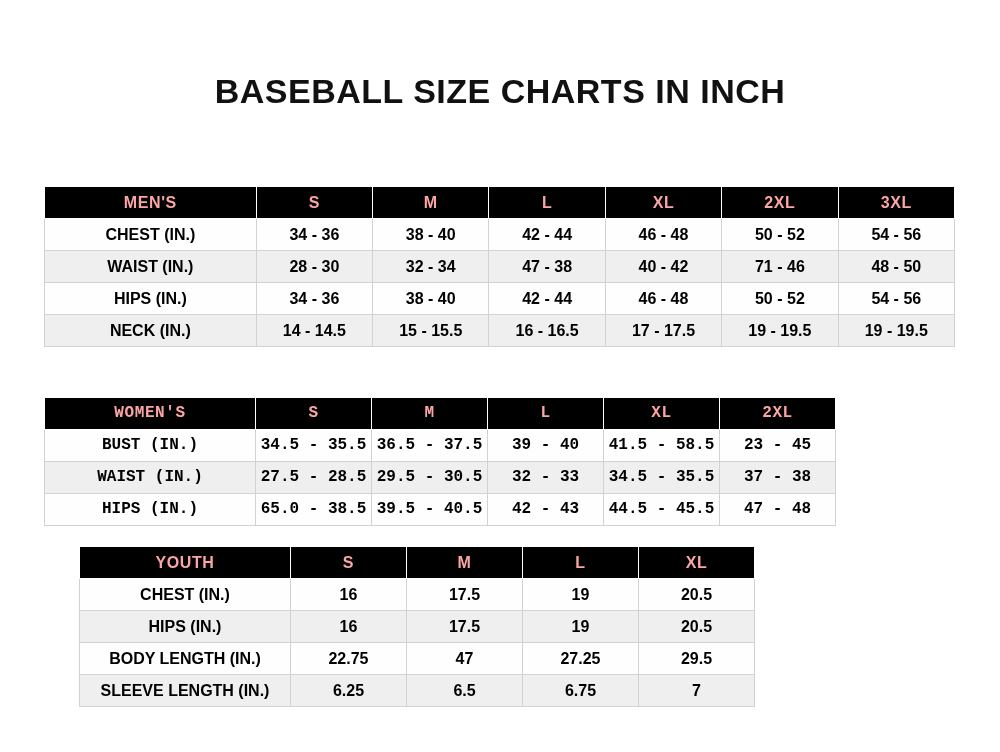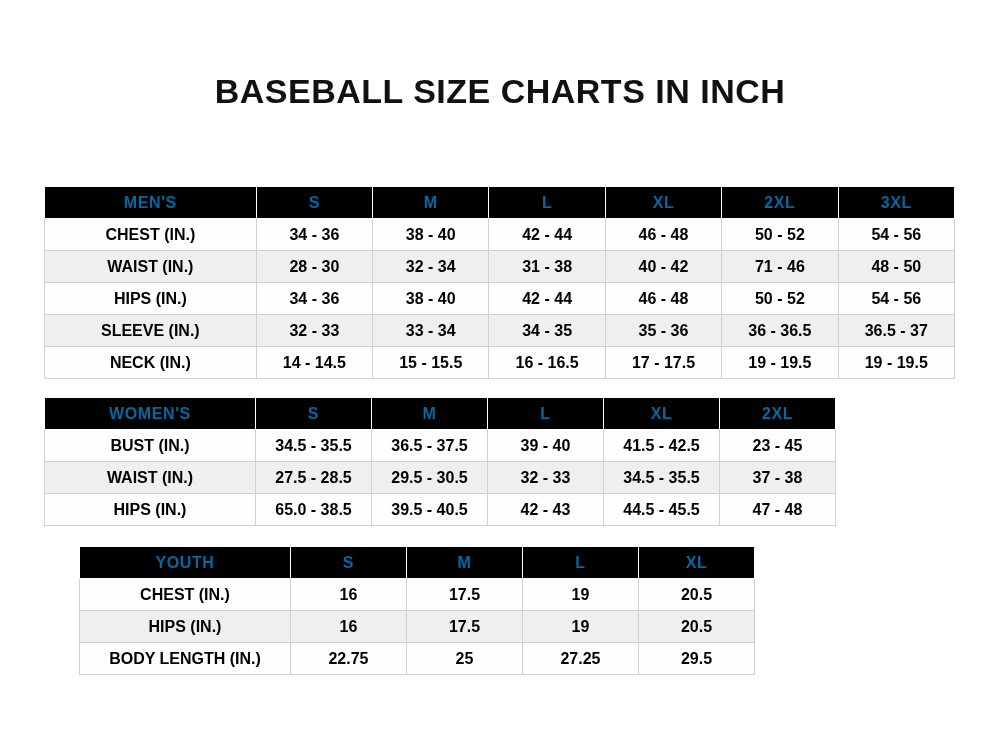--- a/index.html
+++ b/index.html
@@ -48,7 +48,7 @@
   }
   thead th {
     background: #000000;
-    color: #0369a1;
+    color: #fca5a5;
     font-size: 16px;
     letter-spacing: 0.6px;
   }

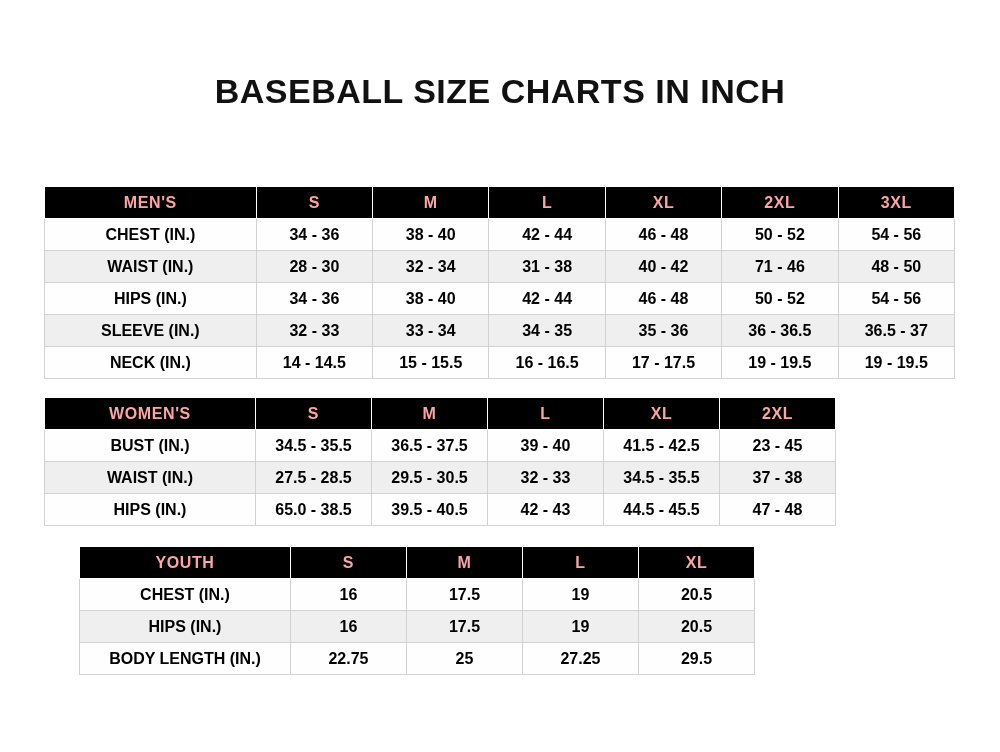--- a/index.html
+++ b/index.html
@@ -132,7 +132,7 @@
           <td class="rowhead">WAIST (IN.)</td>
           <td>28 - 30</td>
           <td>32 - 34</td>
-          <td>31 - 38</td>
+          <td>47 - 38</td>
           <td>40 - 42</td>
           <td>71 - 46</td>
           <td>48 - 50</td>

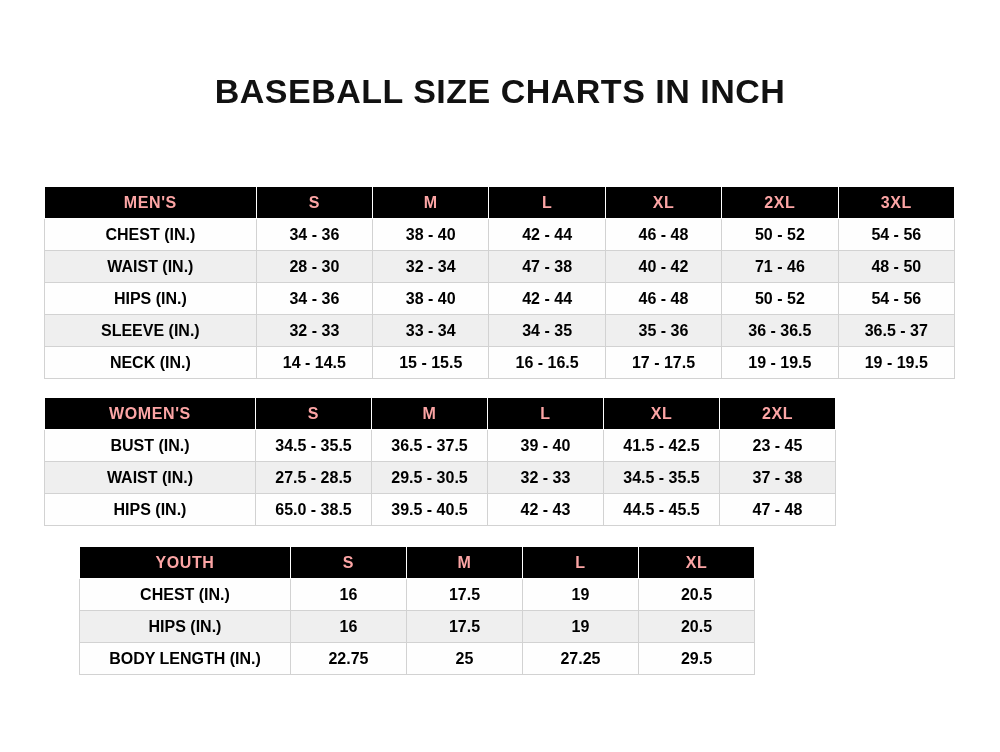--- a/index.html
+++ b/index.html
@@ -147,15 +147,6 @@
           <td>54 - 56</td>
         </tr>
         <tr>
-          <td class="rowhead">SLEEVE (IN.)</td>
-          <td>32 - 33</td>
-          <td>33 - 34</td>
-          <td>34 - 35</td>
-          <td>35 - 36</td>
-          <td>36 - 36.5</td>
-          <td>36.5 - 37</td>
-        </tr>
-        <tr>
           <td class="rowhead">NECK (IN.)</td>
           <td>14 - 14.5</td>
           <td>15 - 15.5</td>

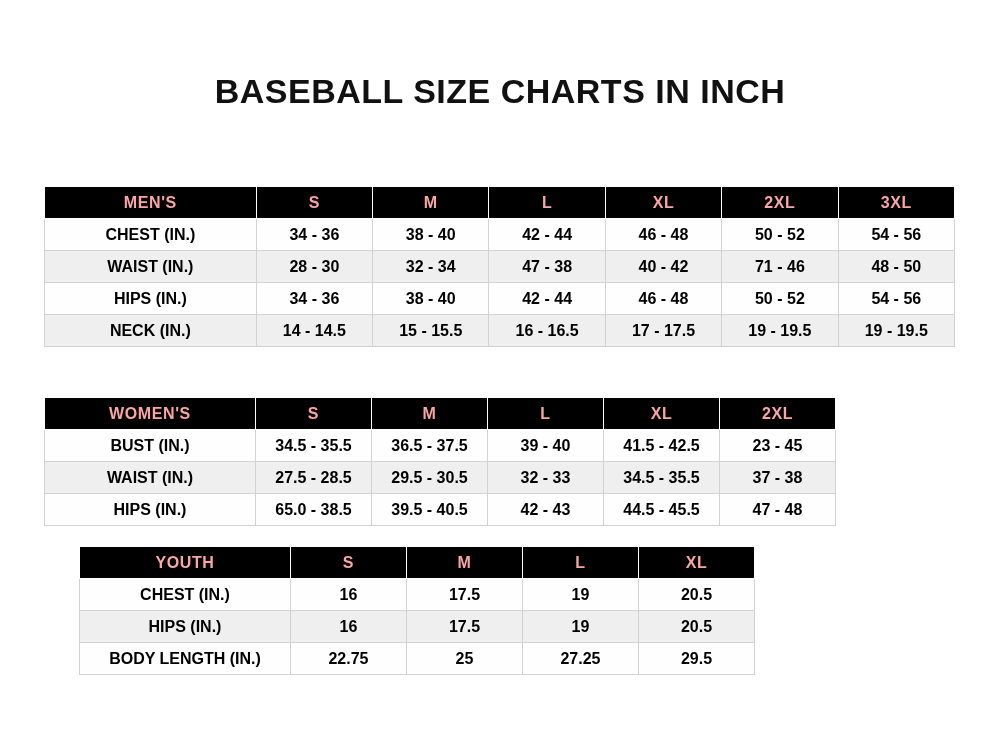--- a/index.html
+++ b/index.html
@@ -79,7 +79,7 @@
   #men-table col.cx { width: 116px; }
   
   #women-block { top: 397px; left: 44px; }
-  #women-table { width: 790px; }
+  #women-table { width: 790px; font-family: Liberation Mono, monospace; }
   #women-table col.c0 { width: 211px; }
   #women-table col.cx { width: 116px; }
   

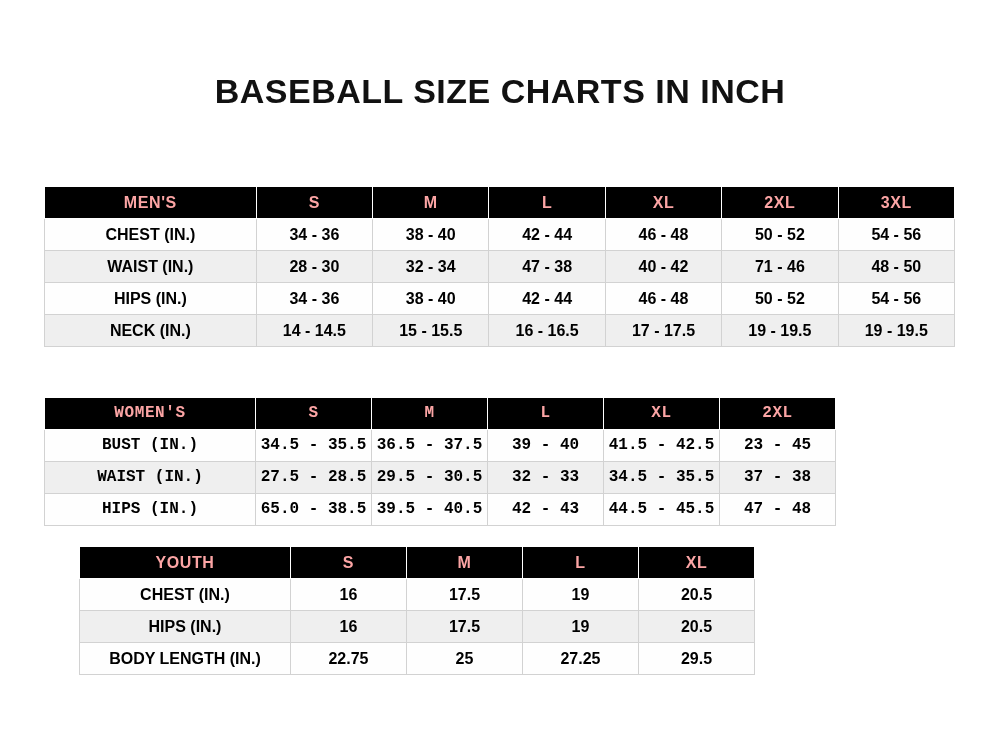--- a/index.html
+++ b/index.html
@@ -185,7 +185,7 @@
           <td>34.5 - 35.5</td>
           <td>36.5 - 37.5</td>
           <td>39 - 40</td>
-          <td>41.5 - 42.5</td>
+          <td>41.5 - 58.5</td>
           <td>23 - 45</td>
         </tr>
         <tr>

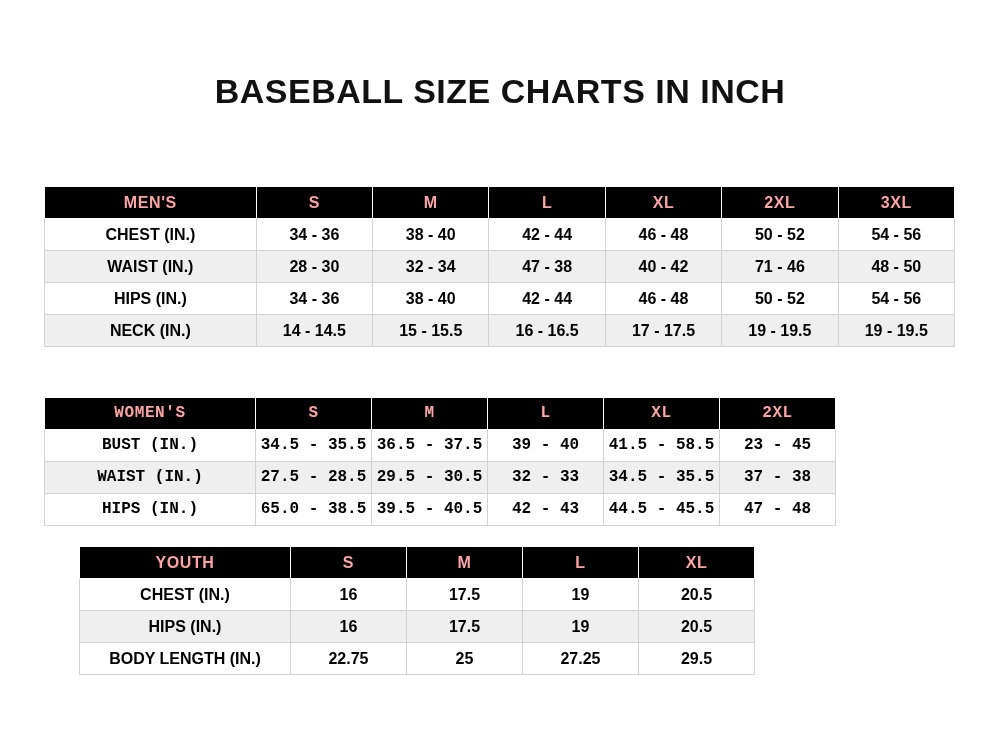--- a/index.html
+++ b/index.html
@@ -244,7 +244,7 @@
         <tr>
           <td class="rowhead">BODY LENGTH (IN.)</td>
           <td>22.75</td>
-          <td>25</td>
+          <td>47</td>
           <td>27.25</td>
           <td>29.5</td>
         </tr>

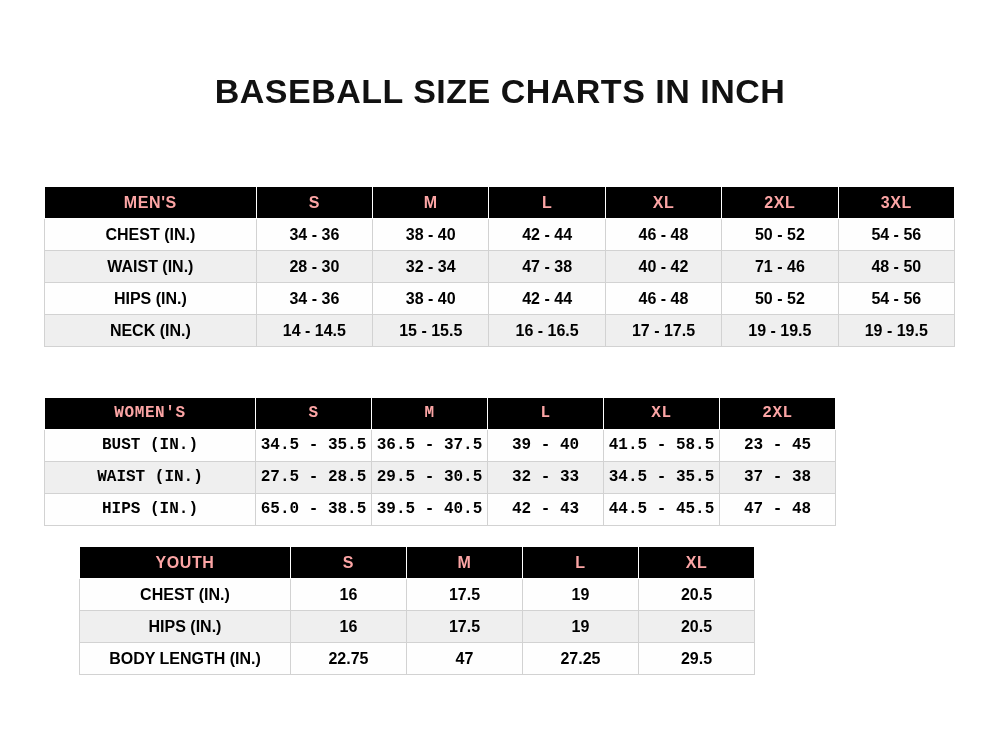--- a/index.html
+++ b/index.html
@@ -248,6 +248,13 @@
           <td>27.25</td>
           <td>29.5</td>
         </tr>
+        <tr>
+          <td class="rowhead">SLEEVE LENGTH (IN.)</td>
+          <td>6.25</td>
+          <td>6.5</td>
+          <td>6.75</td>
+          <td>7</td>
+        </tr>
       </tbody>
     </table>
   </div>

